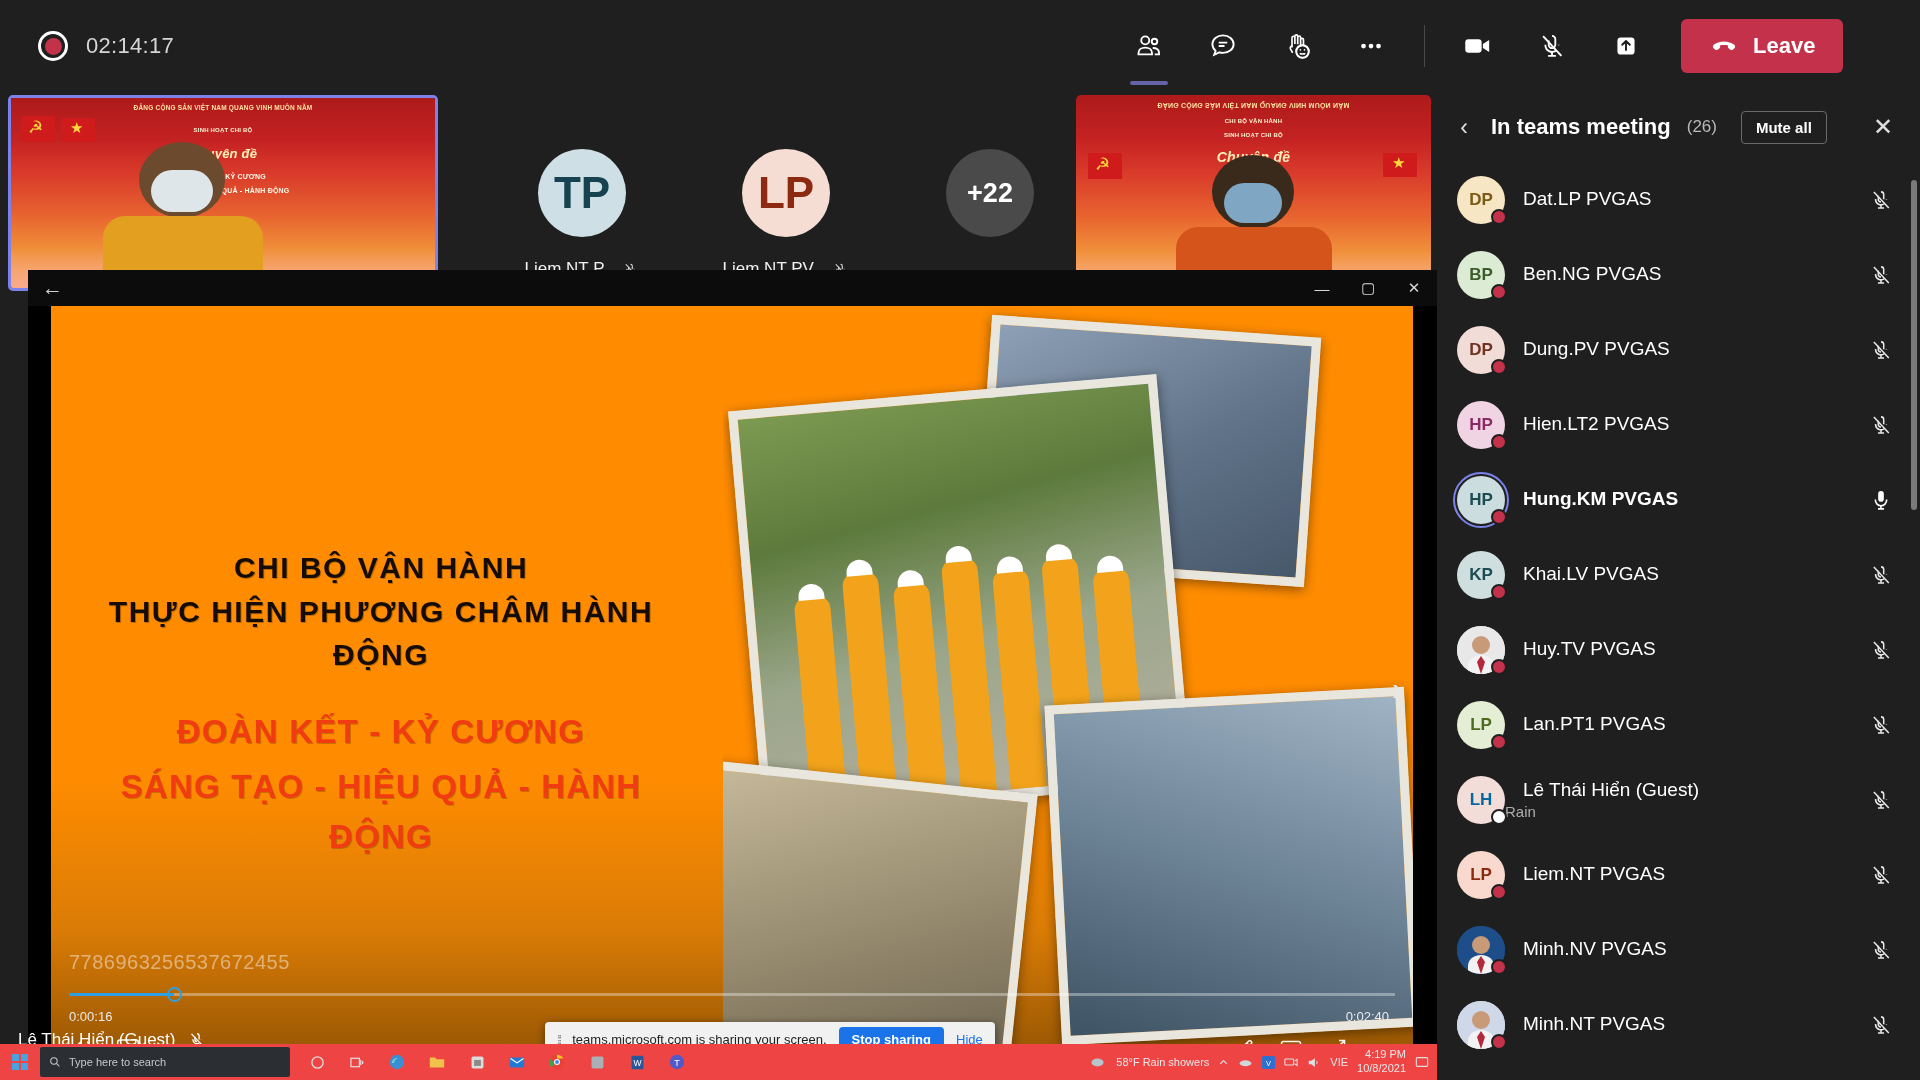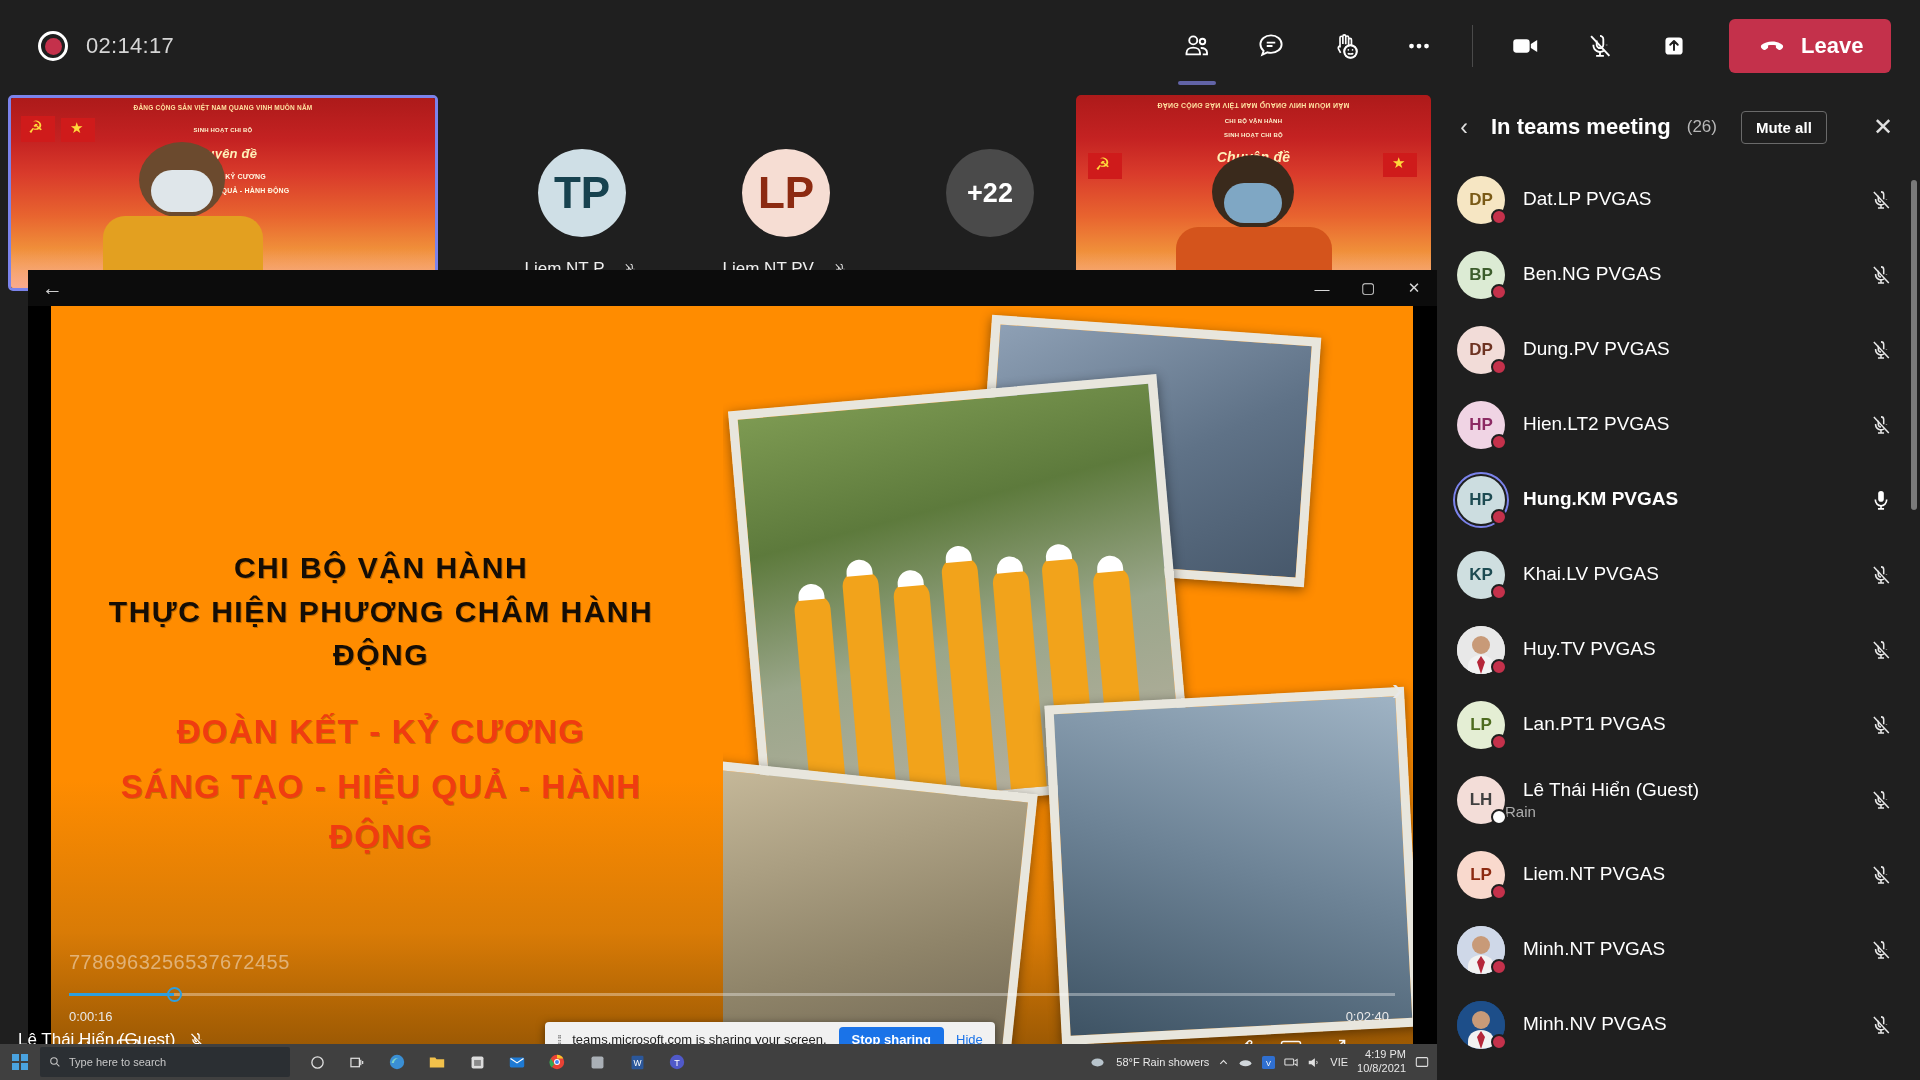--- a/index.html
+++ b/index.html
@@ -17,7 +17,7 @@
   .rec-dot i { display:block; width:17px; height:17px; border-radius:50%; background:#c4314b; }
   .rec-time { font-size:22px; color:#d6d6d6; letter-spacing:.3px; }
 
-  .center-ctrls { position:absolute; left:1160px; top:0; height:92px; display:flex; align-items:center; gap:0; }
+  .center-ctrls { position:absolute; left:1112px; top:0; height:92px; display:flex; align-items:center; gap:0; }
   .tbtn { width:74px; height:62px; display:flex; align-items:center; justify-content:center;
     border-radius:6px; cursor:pointer; position:relative; }
   .tbtn.active::after { content:""; position:absolute; bottom:-8px; left:18px; width:38px; height:4px;

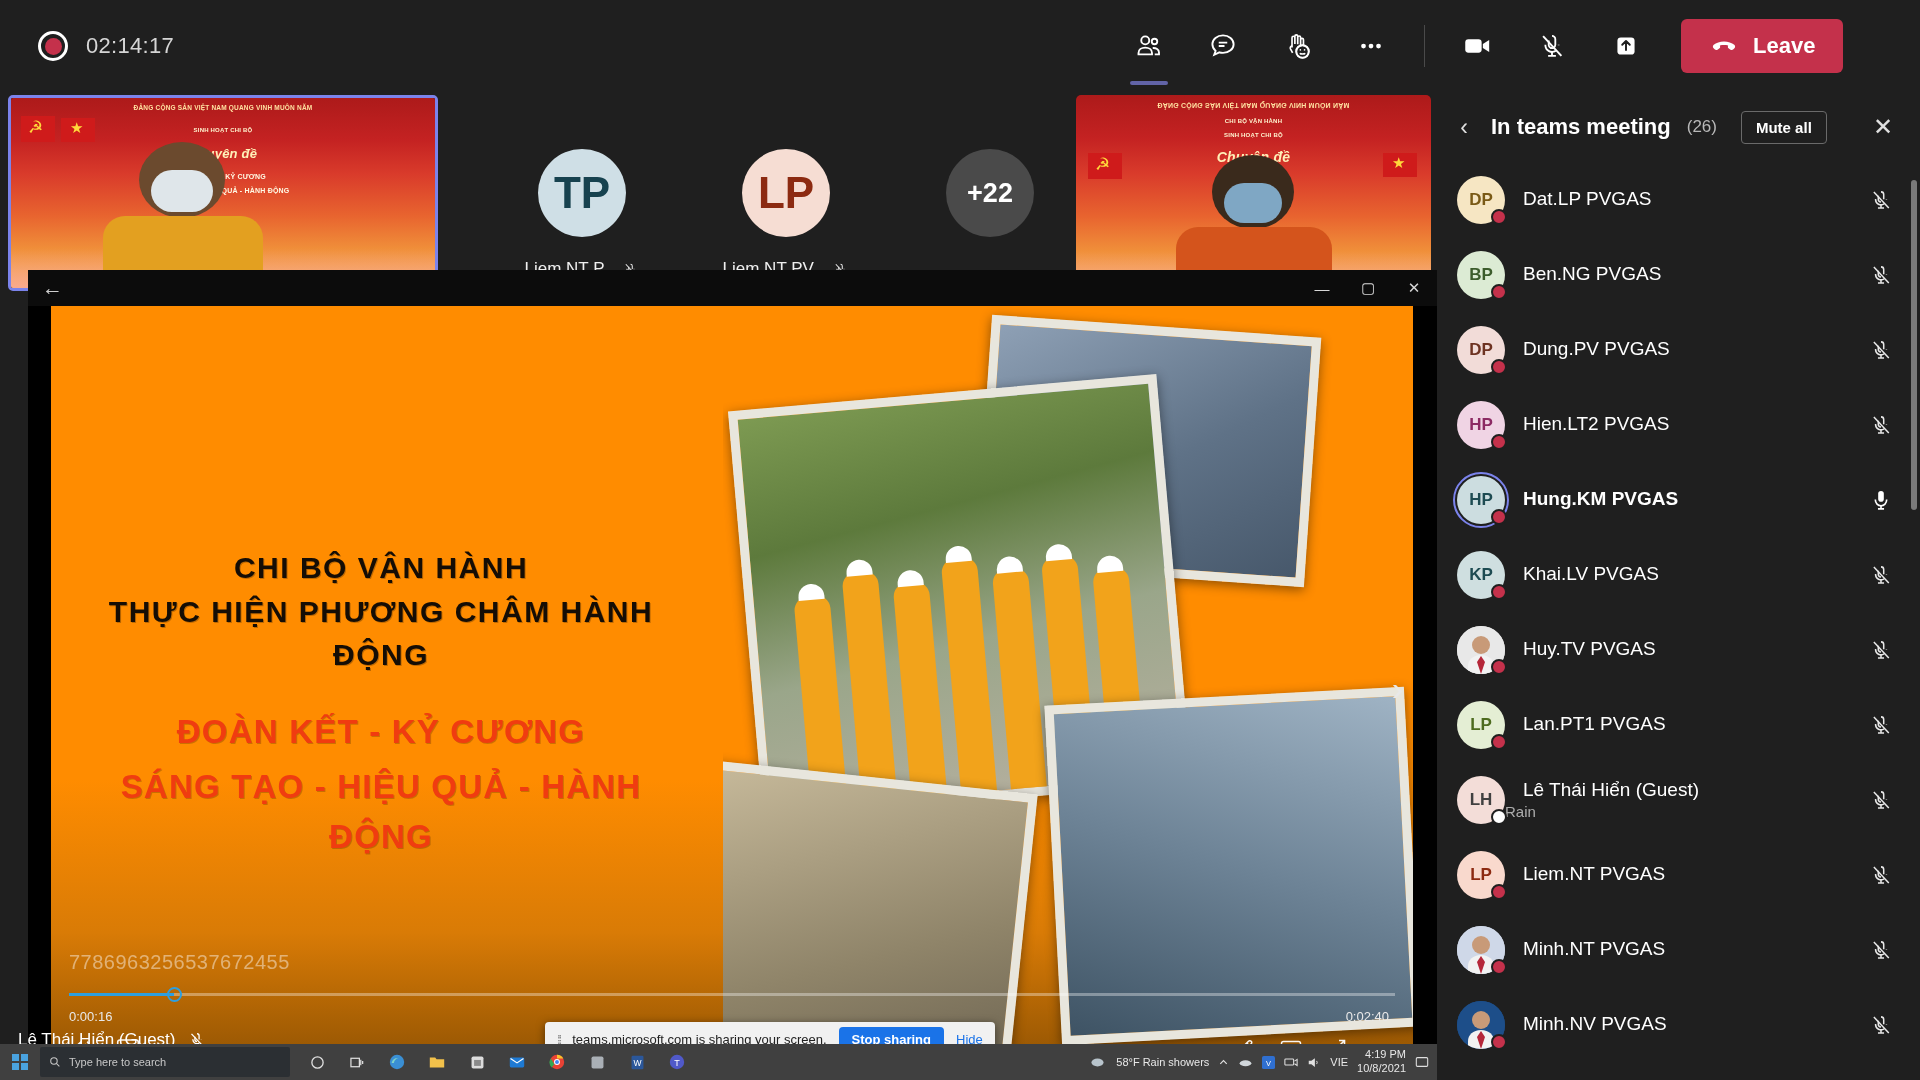--- a/index.html
+++ b/index.html
@@ -731,7 +731,7 @@
         </div>
         <div class="prow">
           <div class="av-wrap">
-            <div class="av" style="background: rgb(243, 221, 216); color: #404040;">LH</div>
+            <div class="av" style="background: rgb(243, 221, 216); color: #0369a1;">LH</div>
             <div class="pres" style="background: rgb(255, 255, 255);"></div>
           </div>
           <div>

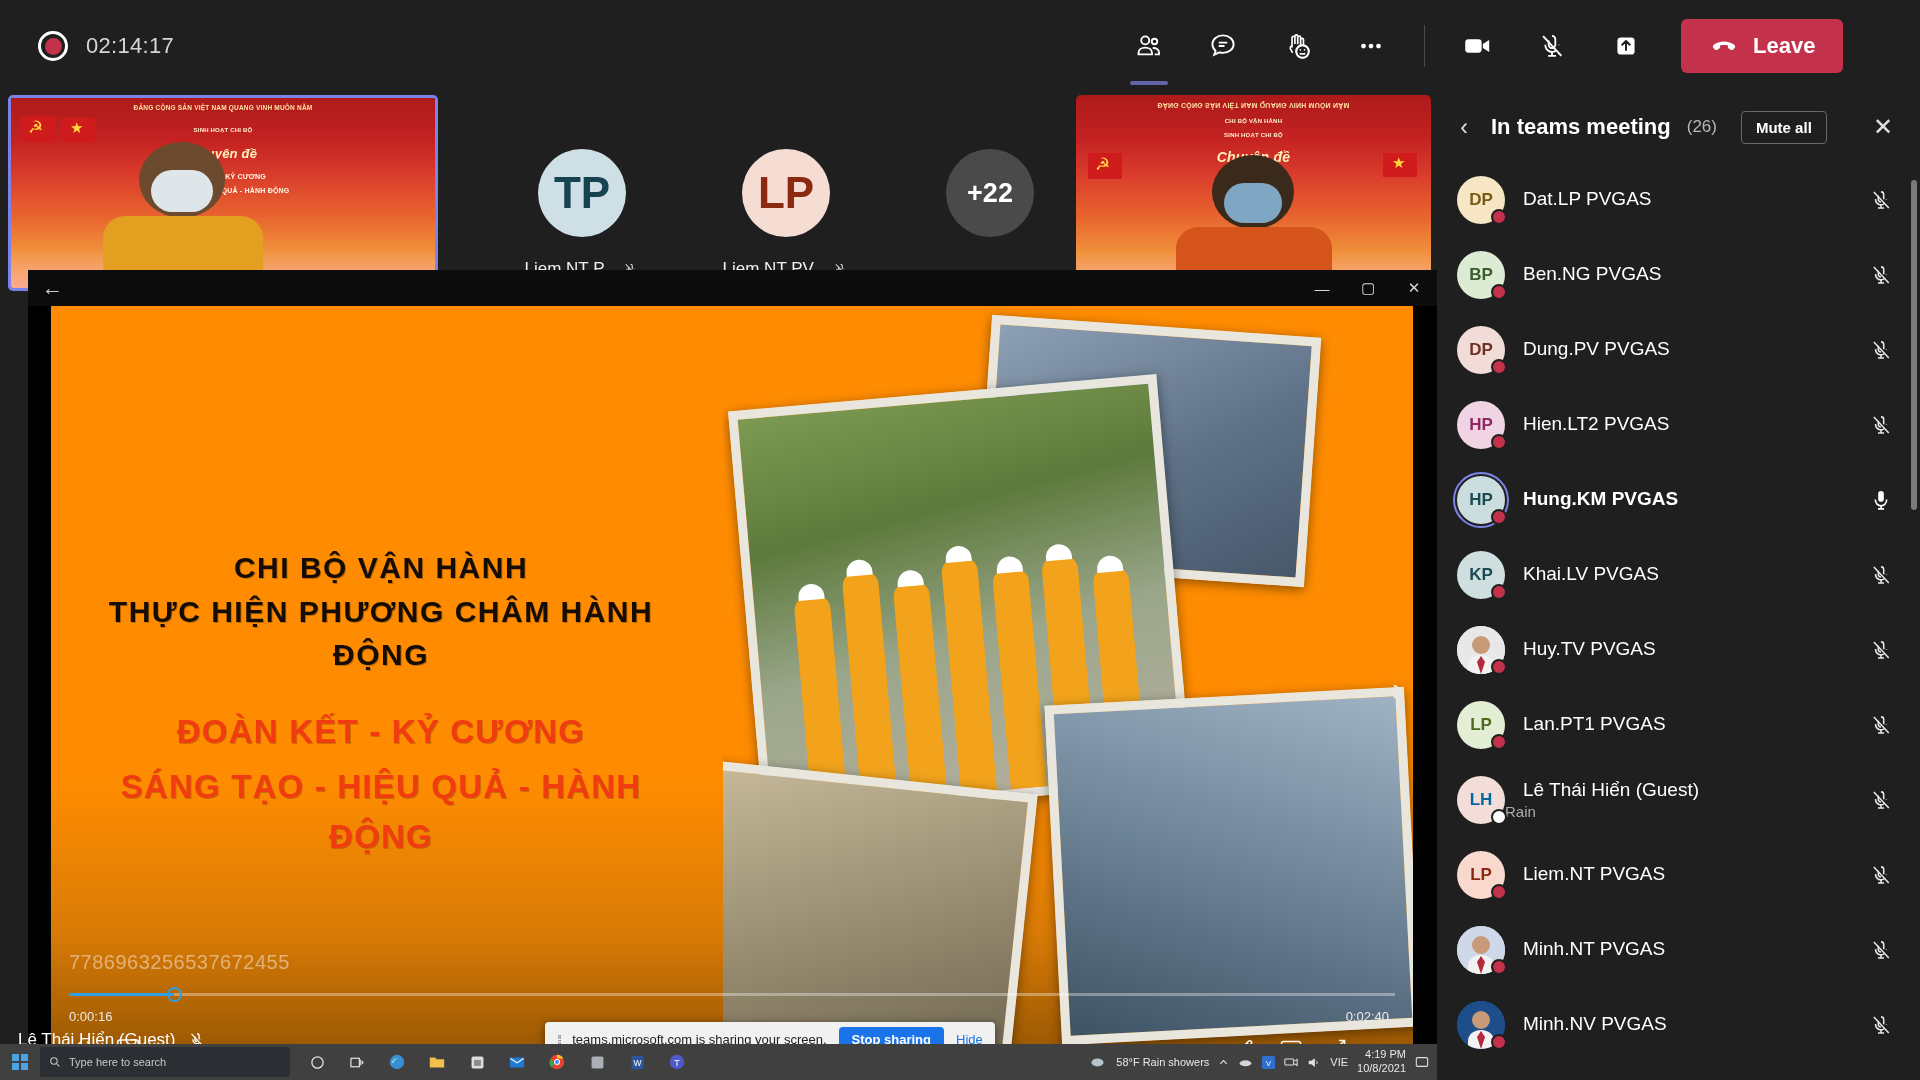--- a/index.html
+++ b/index.html
@@ -766,6 +766,30 @@
         </div>
         <div class="prow">
           <div class="av-wrap">
+            <div class="av" style="background: rgb(29, 78, 137); color: rgb(255, 255, 255);">
+              <svg width="48" height="48" viewBox="0 0 48 48">
+                <rect width="48" height="48" fill="#1d4e89"></rect>
+                <circle cx="24" cy="19" r="9" fill="#c89a78"></circle>
+                <path d="M24 29c-8 0-13 5-13 11v8h26v-8c0-6-5-11-13-11z" fill="#f2f2f2"></path>
+                <path d="M24 30l4 6-4 12-4-12z" fill="#b5273a"></path>
+              </svg>
+            </div>
+            <div class="pres" style="background: rgb(196, 49, 75);"></div>
+          </div>
+          <div>
+            <div class="pname">Minh.NV PVGAS</div>
+          </div>
+          <div class="pmic">
+            <svg width="26" height="26" viewBox="0 0 24 24" fill="none" stroke="#e8e8e8" stroke-width="1.4">
+              <path d="M12 4.5a2.5 2.5 0 0 1 2.5 2.5v4.3M9.5 8v3.3A2.5 2.5 0 0 0 12 13.8"></path>
+              <path d="M7 11v.5a5 5 0 0 0 7.8 4.1M17 11.5V11"></path>
+              <path d="M12 16.6v2.8M9.2 19.4h5.6"></path>
+              <path d="M5.4 4.6l13.8 14.8"></path>
+            </svg>
+          </div>
+        </div>
+        <div class="prow">
+          <div class="av-wrap">
             <div class="av" style="background: rgb(207, 216, 232); color: rgb(43, 63, 102);">
               <svg width="48" height="48" viewBox="0 0 48 48">
                 <rect width="48" height="48" fill="#cfd8e8"></rect>
@@ -788,30 +812,6 @@
             </svg>
           </div>
         </div>
-        <div class="prow">
-          <div class="av-wrap">
-            <div class="av" style="background: rgb(29, 78, 137); color: rgb(255, 255, 255);">
-              <svg width="48" height="48" viewBox="0 0 48 48">
-                <rect width="48" height="48" fill="#1d4e89"></rect>
-                <circle cx="24" cy="19" r="9" fill="#c89a78"></circle>
-                <path d="M24 29c-8 0-13 5-13 11v8h26v-8c0-6-5-11-13-11z" fill="#f2f2f2"></path>
-                <path d="M24 30l4 6-4 12-4-12z" fill="#b5273a"></path>
-              </svg>
-            </div>
-            <div class="pres" style="background: rgb(196, 49, 75);"></div>
-          </div>
-          <div>
-            <div class="pname">Minh.NV PVGAS</div>
-          </div>
-          <div class="pmic">
-            <svg width="26" height="26" viewBox="0 0 24 24" fill="none" stroke="#e8e8e8" stroke-width="1.4">
-              <path d="M12 4.5a2.5 2.5 0 0 1 2.5 2.5v4.3M9.5 8v3.3A2.5 2.5 0 0 0 12 13.8"></path>
-              <path d="M7 11v.5a5 5 0 0 0 7.8 4.1M17 11.5V11"></path>
-              <path d="M12 16.6v2.8M9.2 19.4h5.6"></path>
-              <path d="M5.4 4.6l13.8 14.8"></path>
-            </svg>
-          </div>
-        </div>
       </div>
     <div class="pscroll"></div>
   </div>

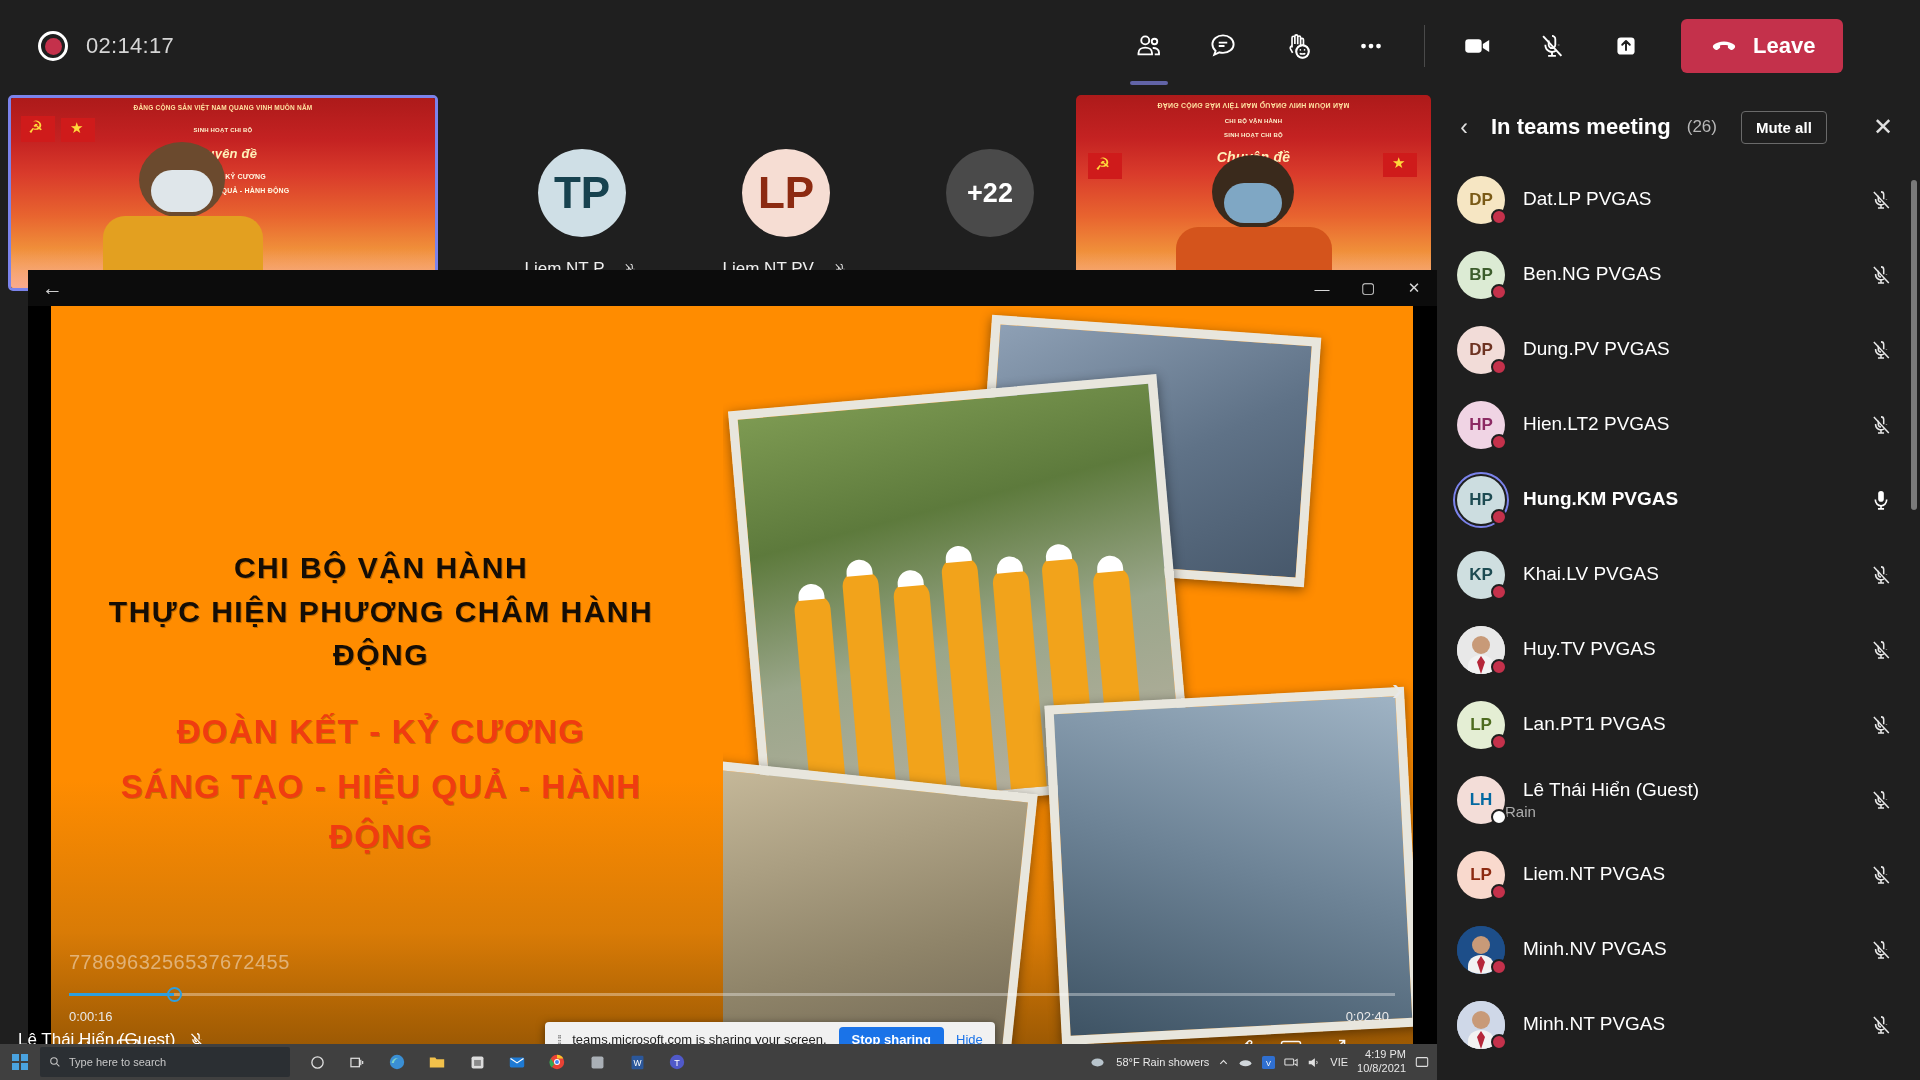--- a/index.html
+++ b/index.html
@@ -120,7 +120,7 @@
     font-size:17px; color:#fff; z-index:7; }
 
   
-  .taskbar { position:absolute; left:0; bottom:0; width:1437px; height:36px; background:#404040;
+  .taskbar { position:absolute; left:0; bottom:0; width:1437px; height:36px; background:#ef4444;
     display:flex; align-items:center; z-index:9; }
   .tb-start { width:40px; display:flex; align-items:center; justify-content:center; }
   .tb-search { width:250px; height:30px; background:#2b2f33; border-radius:2px; display:flex;

